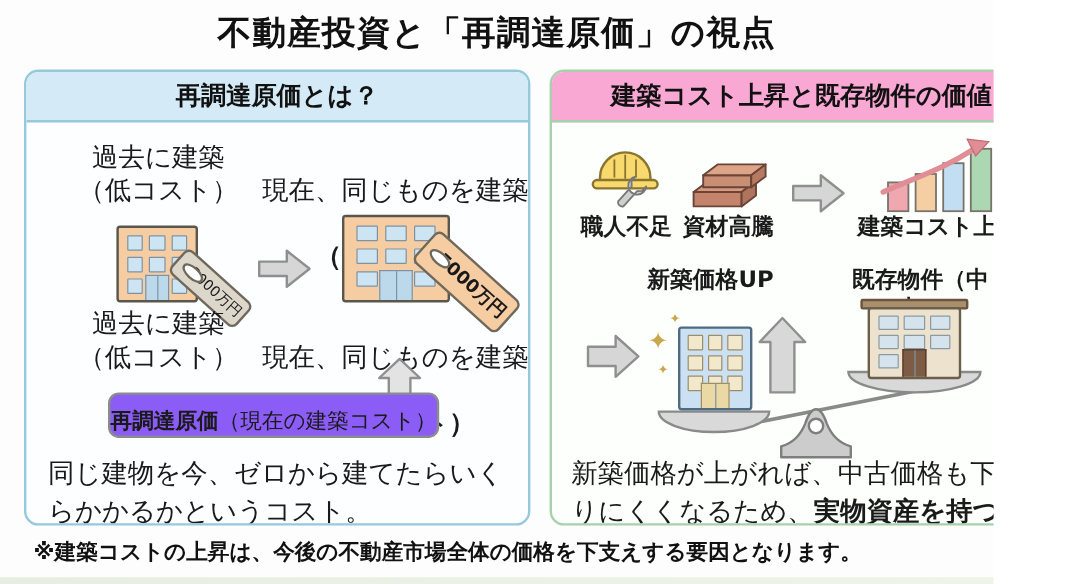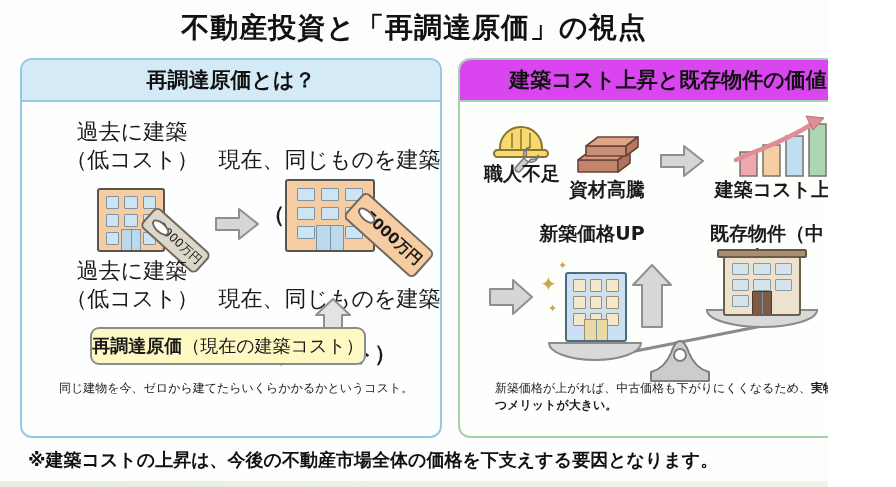--- a/index.html
+++ b/index.html
@@ -14,7 +14,7 @@
   .panel-header{height:40px;display:flex;align-items:center;justify-content:center;
                 font-weight:700;font-size:21px;color:#111;}
   .left .panel-header{background:#d4ebf7;border-bottom:2px solid #96c8de;}
-  .right .panel-header{background:#d946ef;border-bottom:2px solid #a6d2ab;}
+  .right .panel-header{background:#f9a8d4;border-bottom:2px solid #a6d2ab;}
   .lbl{position:absolute;text-align:center;white-space:pre-line;line-height:1.25;font-size:22px;}
   .b{font-weight:700;}
   .desc{position:absolute;font-size:12px;line-height:1.42;text-align:left;margin-left:19px;}

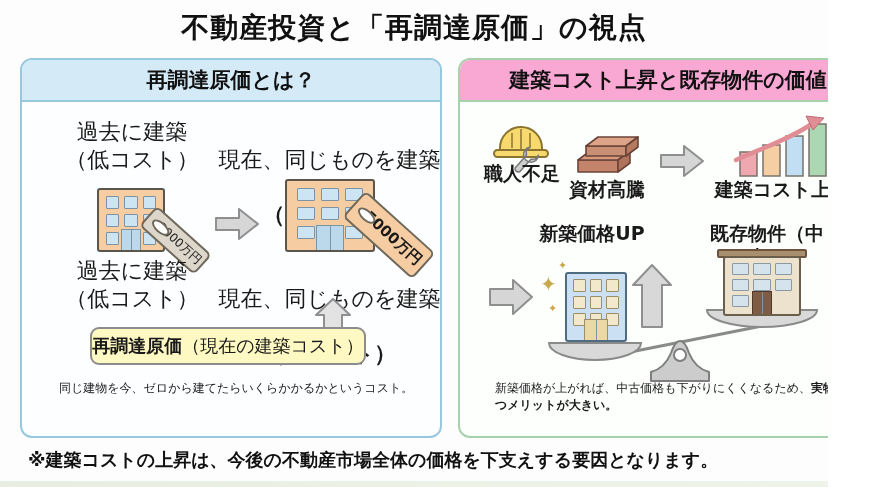--- a/index.html
+++ b/index.html
@@ -131,7 +131,7 @@
         <path d="M -6,-9 A 7.5,7.5 0 1 0 6,-9 L 6,-4 L 3,-1 L 3,16 A 3.5,3.5 0 0 1 -3,16 L -3,-1 L -6,-4 Z" fill="#cfcfcf" stroke="#777" stroke-width="1.5" stroke-linejoin="round"></path>
       </g>
     </svg>
-    <div class="lbl b" style="left:12px;top:102px;width:100px;font-size:19px;">職人不足</div>
+    <div class="lbl b" style="left:12px;top:118px;width:100px;font-size:19px;">職人不足</div>
 
     <svg class="abs" style="left:112px;top:64px;" width="74" height="52" viewBox="0 0 74 52">
       <g stroke="#6b4438" stroke-width="1.6" stroke-linejoin="round">

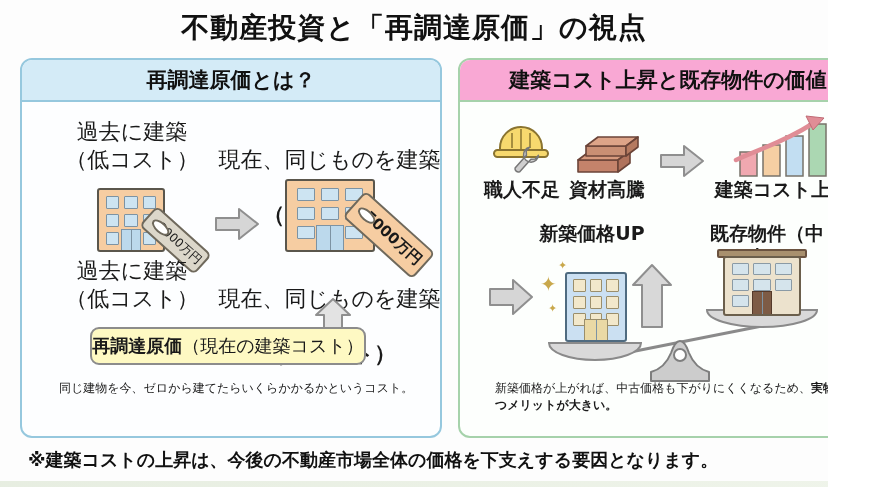--- a/index.html
+++ b/index.html
@@ -33,8 +33,8 @@
   .tag .hole{position:absolute;left:5px;top:50%;transform:translateY(-50%);width:7px;height:7px;
              border-radius:50%;background:#fff;border:2px solid #6f695c;}
   .tag span{padding-left:10px;white-space:nowrap;}
-  .defbox{position:absolute;background:#fef9c3;border:2px solid #8c8c8c;border-radius:9px;
-          display:flex;align-items:center;justify-content:center;font-size:18px;box-sizing:border-box;}
+  .defbox{position:absolute;background:#8b5cf6;border:2px solid #8c8c8c;border-radius:9px;
+          display:flex;align-items:flex-end;justify-content:center;font-size:18px;box-sizing:border-box;}
   #footnote{position:absolute;left:28px;top:448px;font-size:18px;font-weight:700;color:#111;}
   #bottom-strip{position:absolute;left:0;bottom:0;width:100%;height:6px;
                 background:linear-gradient(90deg,#e3ebdc,#ecf2e6);opacity:.85;}

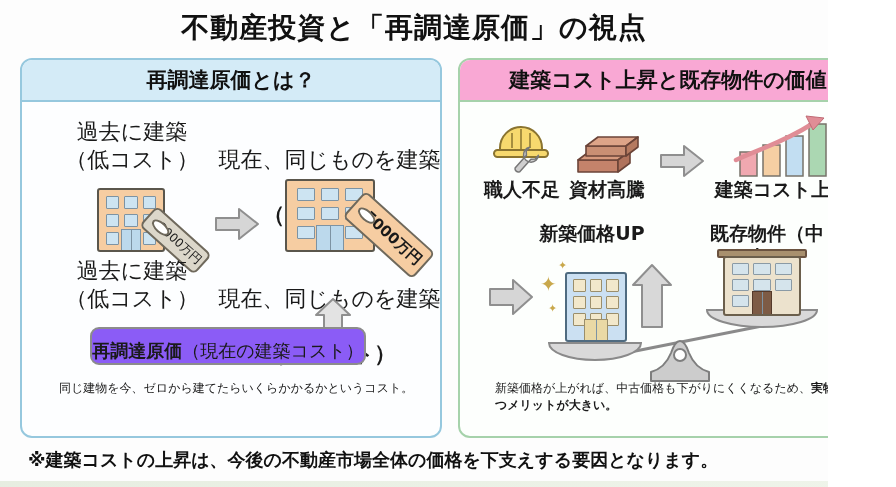--- a/index.html
+++ b/index.html
@@ -17,7 +17,7 @@
   .right .panel-header{background:#f9a8d4;border-bottom:2px solid #a6d2ab;}
   .lbl{position:absolute;text-align:center;white-space:pre-line;line-height:1.25;font-size:22px;}
   .b{font-weight:700;}
-  .desc{position:absolute;font-size:12px;line-height:1.42;text-align:left;margin-left:19px;}
+  .desc{position:absolute;font-size:22px;line-height:1.42;text-align:left;}
   
   .bld{position:absolute;border:2px solid #5a564c;border-radius:3px;box-sizing:border-box;}
   .bld .wins{display:grid;grid-template-columns:repeat(3,1fr);gap:5px;padding:6px 7px;}

